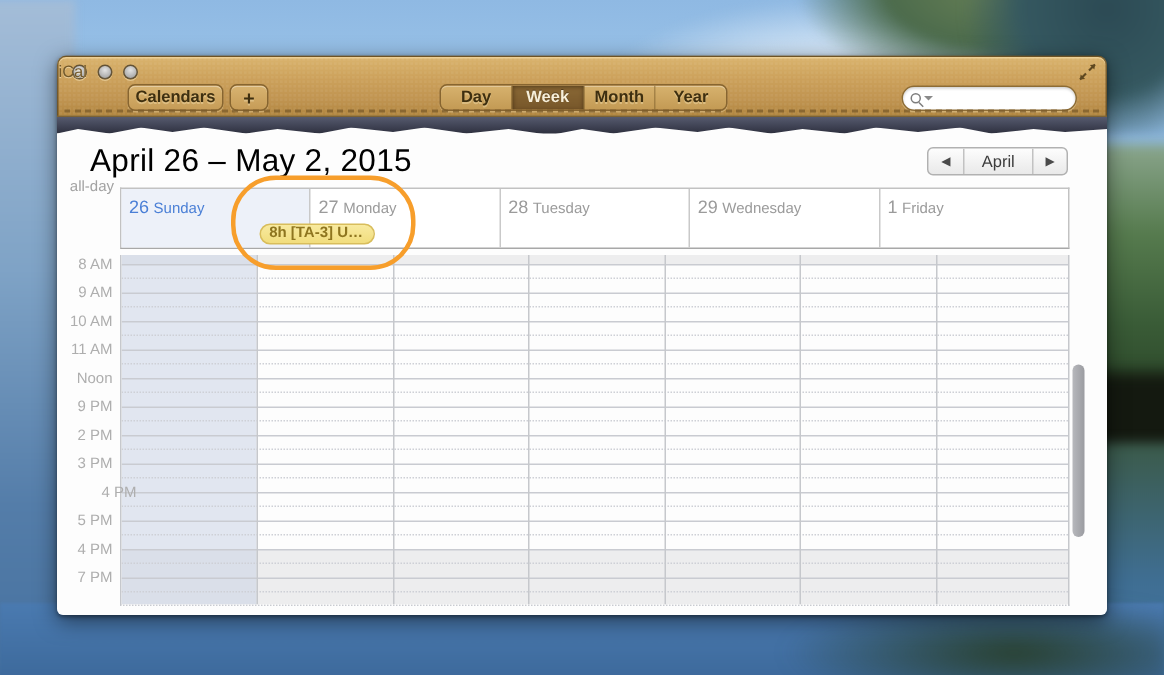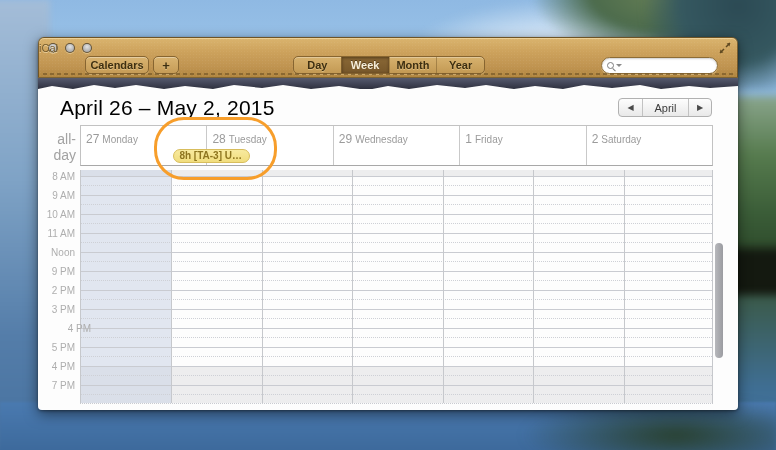--- a/index.html
+++ b/index.html
@@ -97,8 +97,8 @@
   .ncell.arrow { width:23px; font-size:8px; color:#4a4a4a; }
   .ncell.today { width:46px; }
 
-  .allday-label { position:absolute; left:0px; top:42px; width:38px; text-align:right;
-    font-size:14px; color:#a2a2a2; }
+  .allday-label { position:absolute; left:0px; top:30px; width:38px; text-align:right;
+    font-size:10px; color:#a2a2a2; }
 
   .day-headers { position:absolute; left:42px; top:36px; width:633px; height:41px;
     border:1px solid #c2c2c2; border-bottom-color:#a8a8a8; display:flex; background:#fff; }

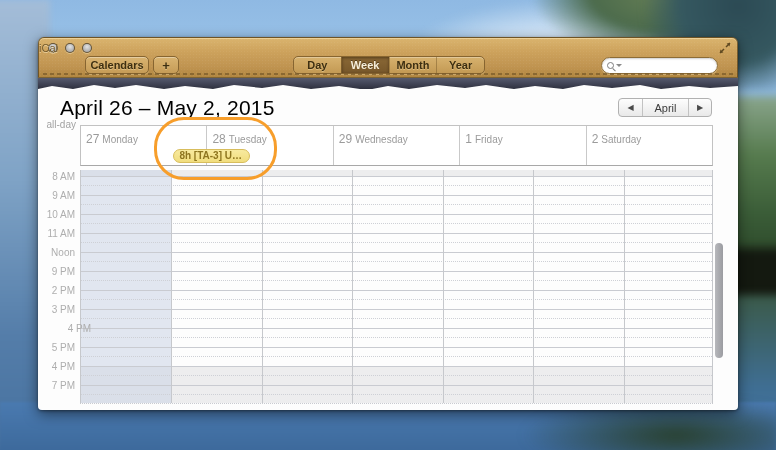--- a/index.html
+++ b/index.html
@@ -199,6 +199,7 @@
       <div class="allday-label">all-day</div>
 
       <div class="day-headers" id="day-headers">
+          <div class="day-cell accent"><span class="day-num">26</span><span class="day-name">Sunday</span></div>
           <div class="day-cell"><span class="day-num">27</span><span class="day-name">Monday</span></div>
           <div class="day-cell"><span class="day-num">28</span><span class="day-name">Tuesday</span></div>
           <div class="day-cell"><span class="day-num">29</span><span class="day-name">Wednesday</span></div>

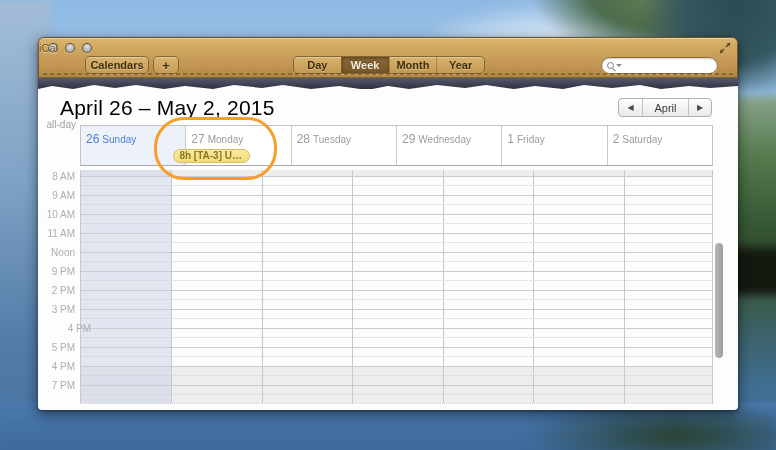--- a/index.html
+++ b/index.html
@@ -204,7 +204,6 @@
           <div class="day-cell"><span class="day-num">28</span><span class="day-name">Tuesday</span></div>
           <div class="day-cell"><span class="day-num">29</span><span class="day-name">Wednesday</span></div>
           <div class="day-cell"><span class="day-num">1</span><span class="day-name">Friday</span></div>
-          <div class="day-cell"><span class="day-num">2</span><span class="day-name">Saturday</span></div>
           <div class="event-pill" style="left: 92.4286px; top: 23px; width: 76.4286px;">8h [TA-3] Update s…</div>
         </div>
 

